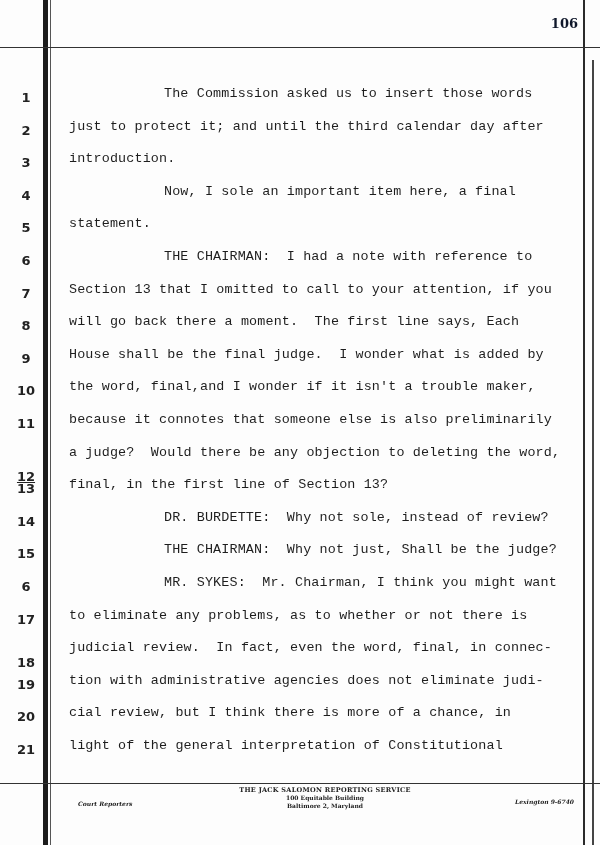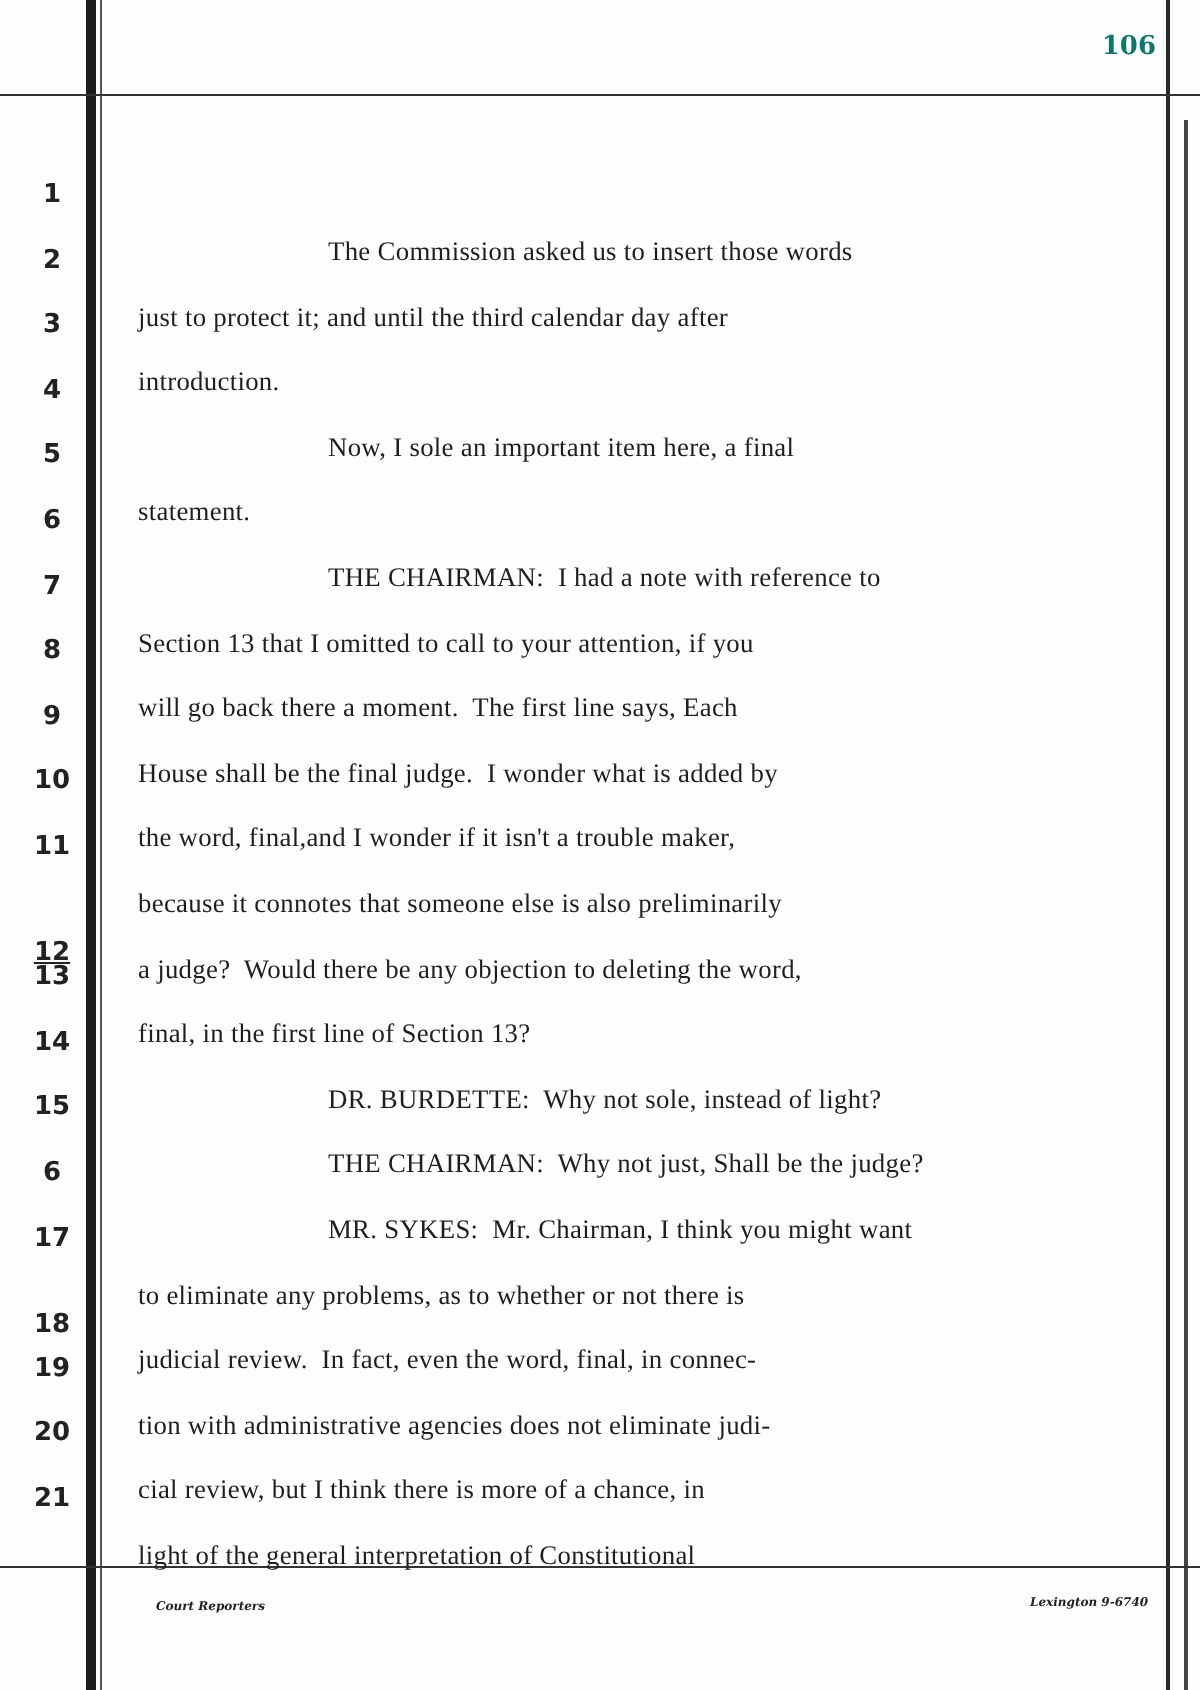--- a/index.html
+++ b/index.html
@@ -67,7 +67,7 @@
       font-family: "DejaVu Serif", "Liberation Serif", serif;
       font-size: 13px;
       font-weight: bold;
-      color: #0f766e;
+      color: #0f172a;
     }
     .line-numbers {
       position: absolute;

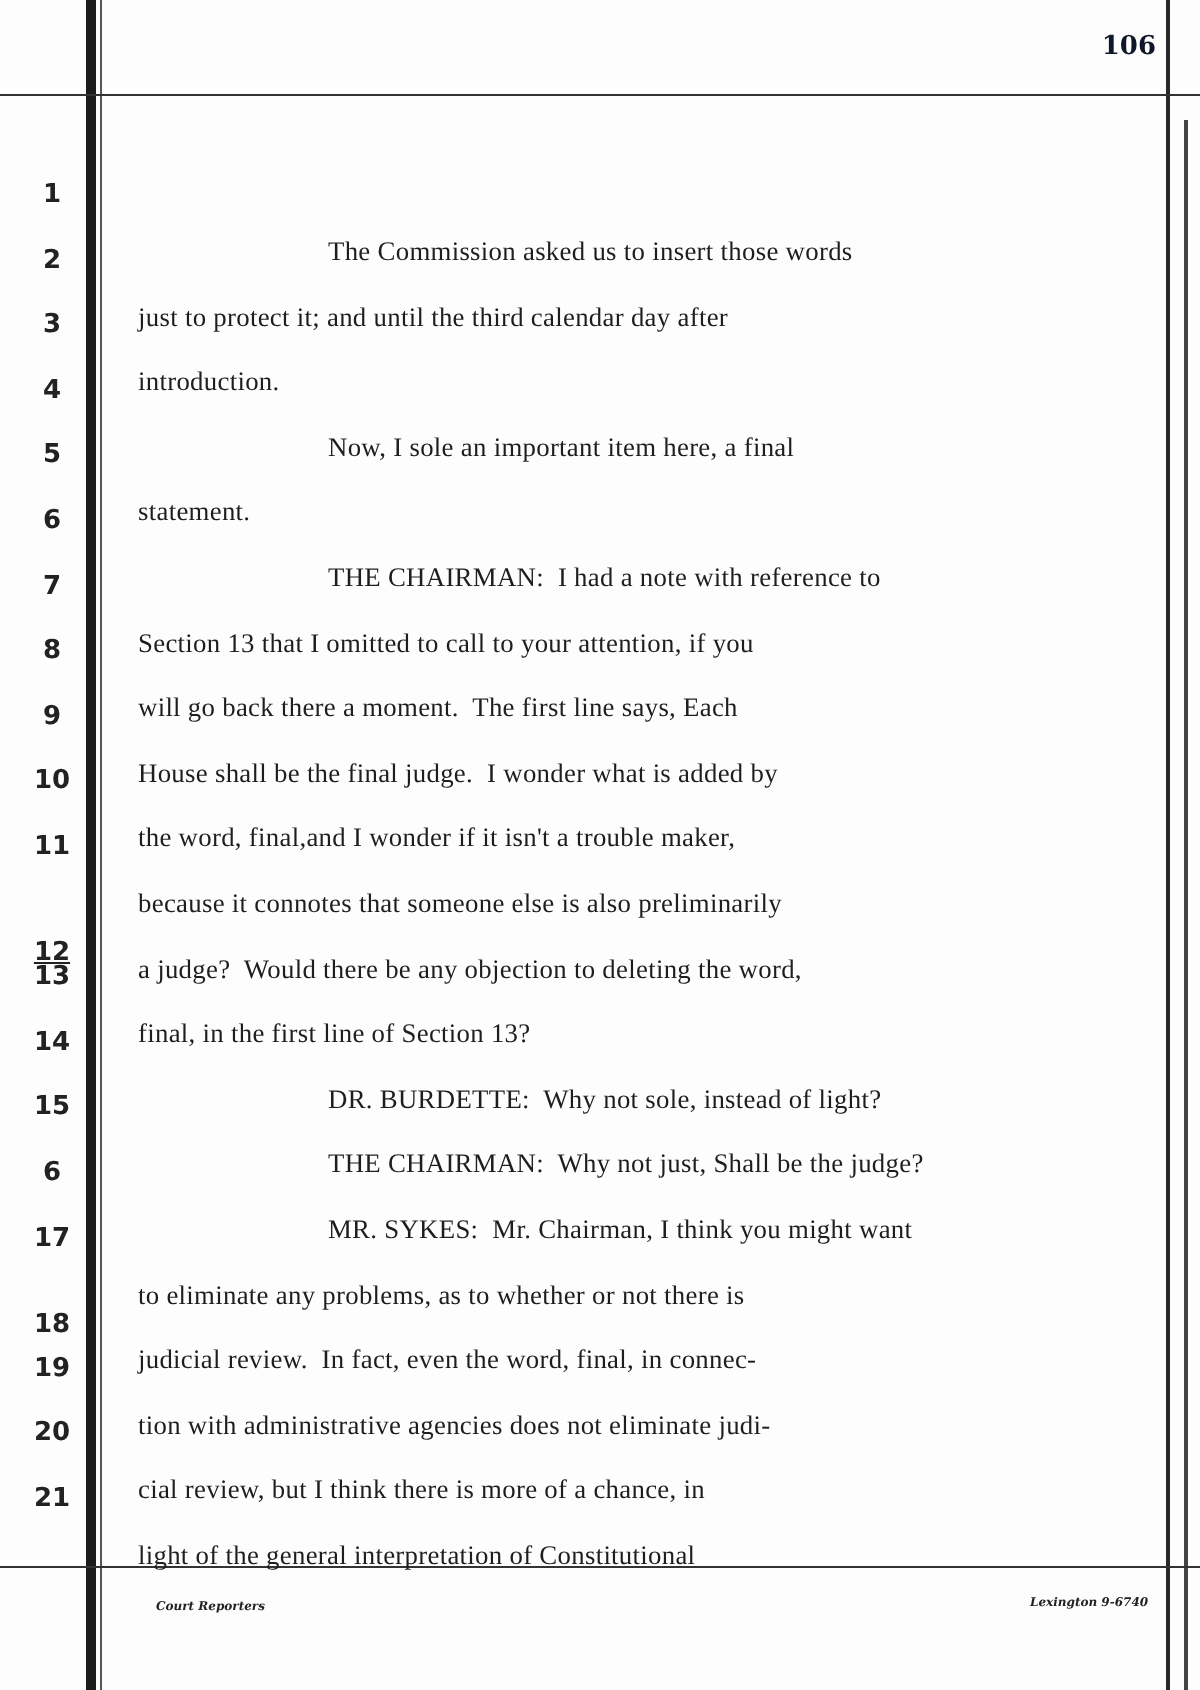--- a/index.html
+++ b/index.html
@@ -94,11 +94,10 @@
       position: absolute;
       left: 69px;
       white-space: pre;
-      font-family: Liberation Serif, serif;
+      font-family: Liberation Mono, monospace;
       font-size: 13.4px;
       letter-spacing: 0.15px;
       color: #1e1e1e;
-      margin-top: 32px;
     }
     .text-line.indent {
       left: 164px;

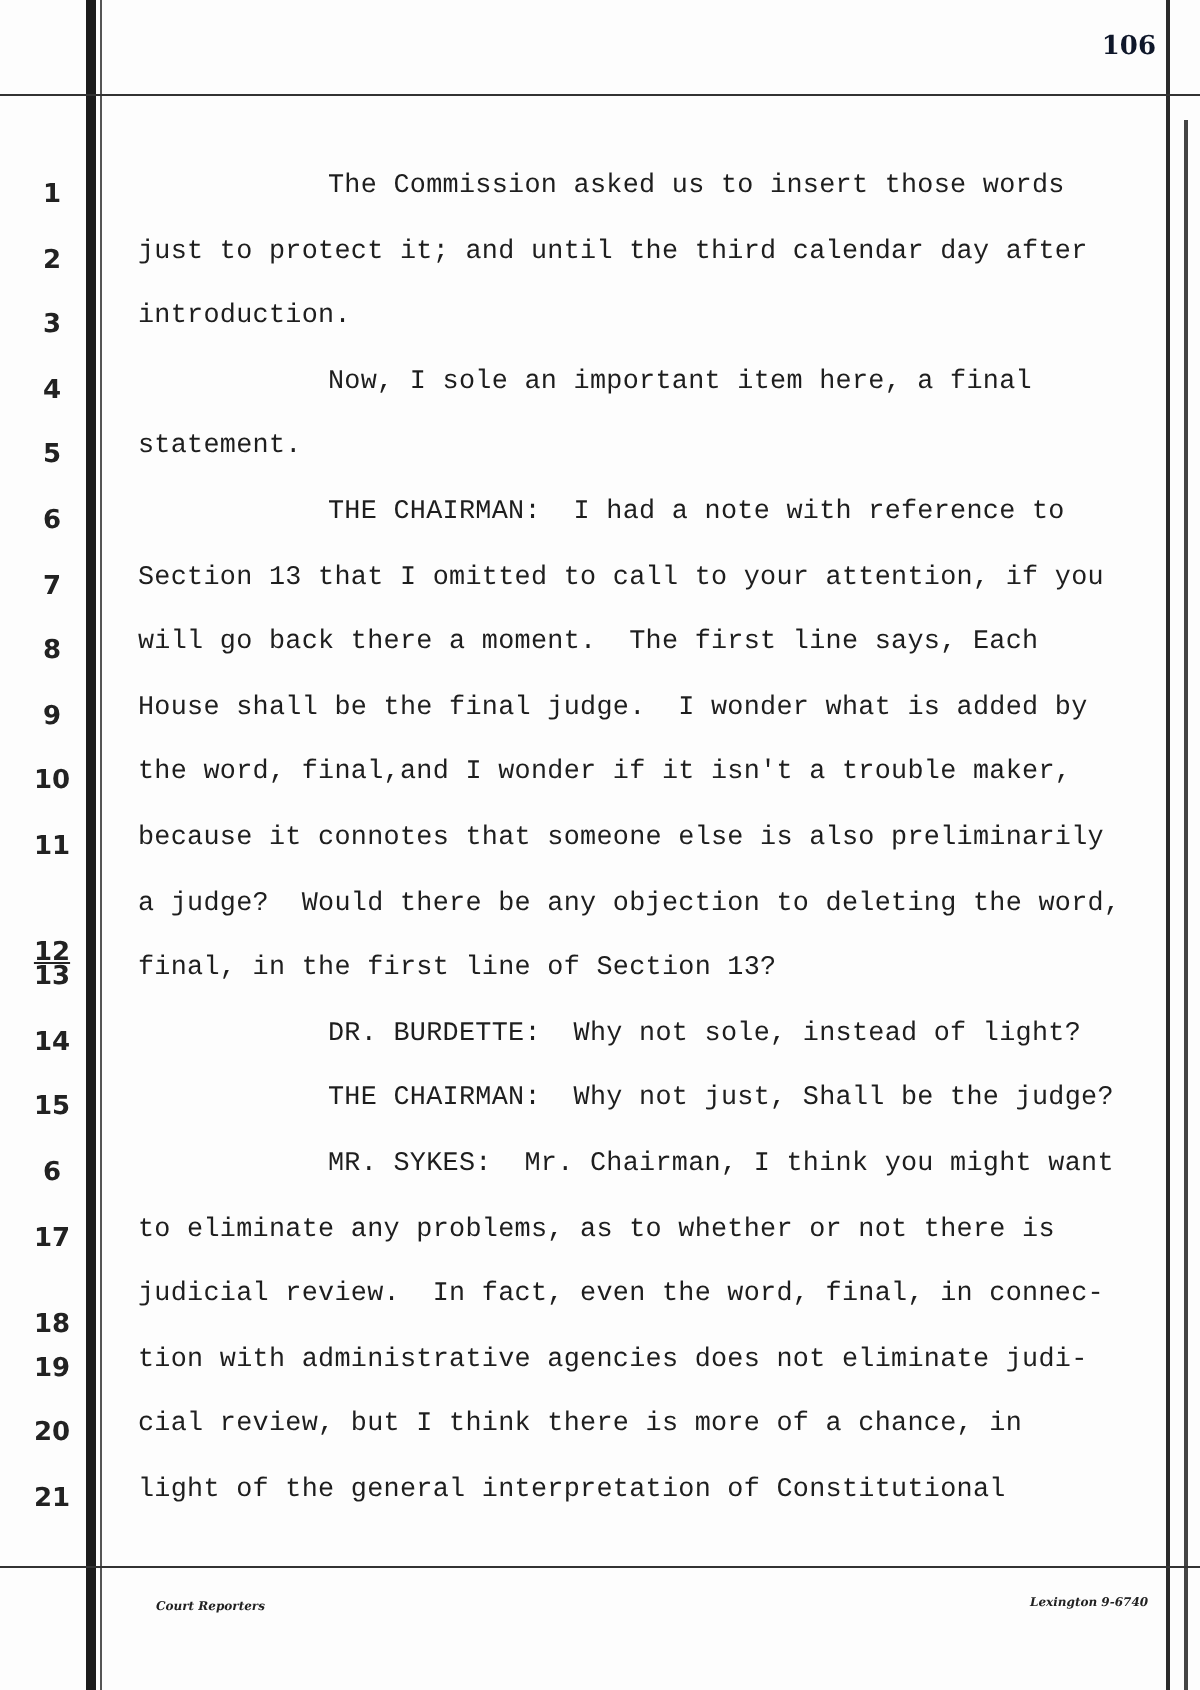--- a/index.html
+++ b/index.html
@@ -199,7 +199,7 @@
       <div class="text-line" style="top: 412px;">because it connotes that someone else is also preliminarily</div>
       <div class="text-line" style="top: 444.6px;">a judge?  Would there be any objection to deleting the word,</div>
       <div class="text-line" style="top: 477.2px;">final, in the first line of Section 13?</div>
-      <div class="text-line indent" style="top: 509.8px;">DR. BURDETTE:  Why not sole, instead of light?</div>
+      <div class="text-line indent" style="top: 509.8px;">DR. BURDETTE:  Why not sole, instead of review?</div>
       <div class="text-line indent" style="top: 542.4px;">THE CHAIRMAN:  Why not just, Shall be the judge?</div>
       <div class="text-line indent" style="top: 575px;">MR. SYKES:  Mr. Chairman, I think you might want</div>
       <div class="text-line" style="top: 607.6px;">to eliminate any problems, as to whether or not there is</div>

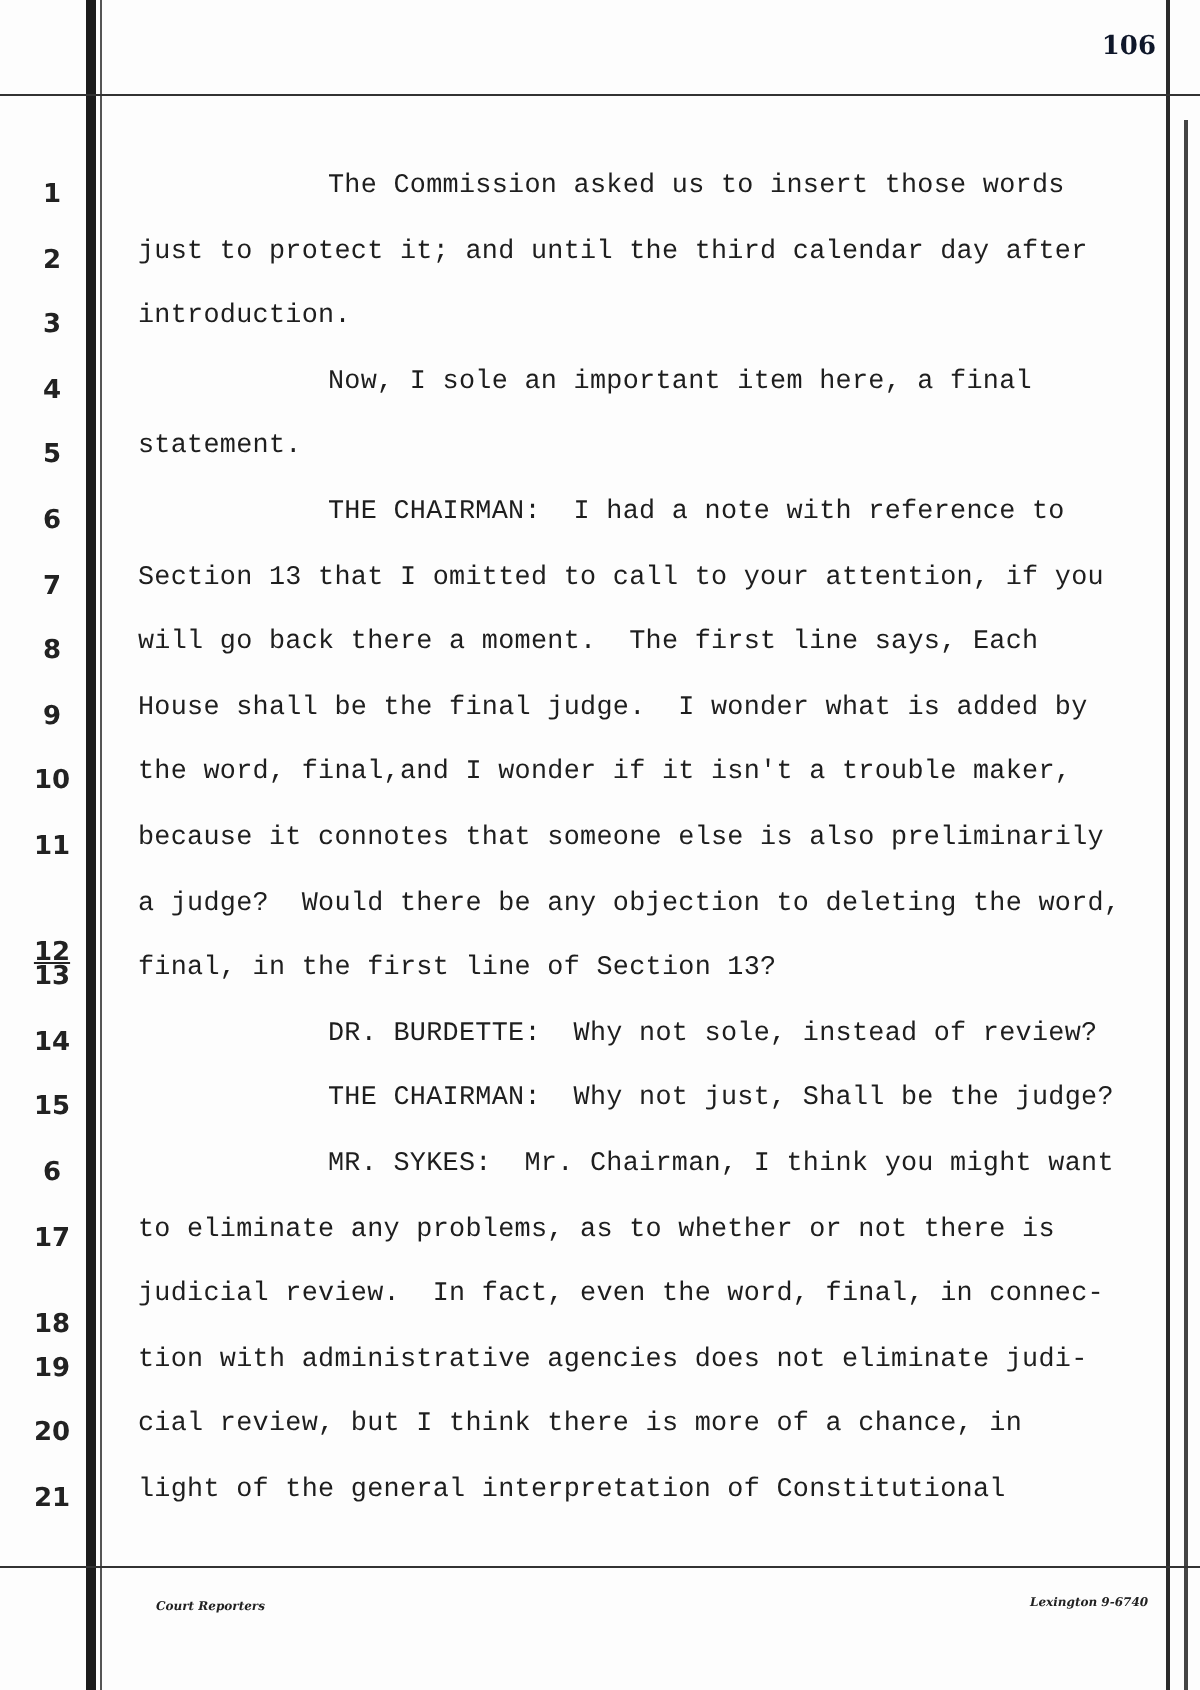--- a/index.html
+++ b/index.html
@@ -211,6 +211,11 @@
 
   <div class="footer">
     <div class="footer-left">Court Reporters</div>
+    <div class="footer-center">
+      <span class="footer-firm">THE JACK SALOMON REPORTING SERVICE</span>
+      <span class="footer-address">100 Equitable Building</span>
+      <span class="footer-address">Baltimore 2, Maryland</span>
+    </div>
     <div class="footer-right">Lexington 9-6740</div>
   </div>
 </div>

